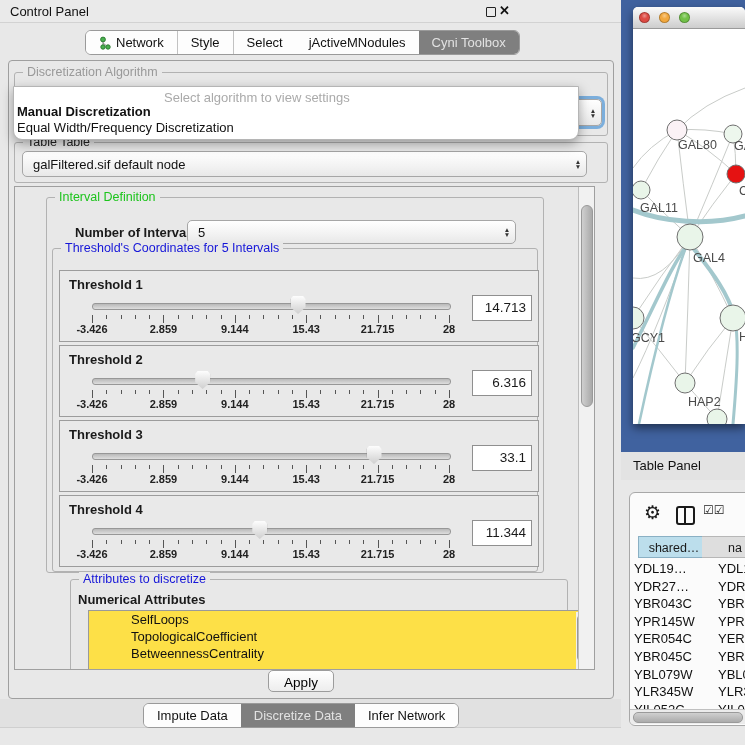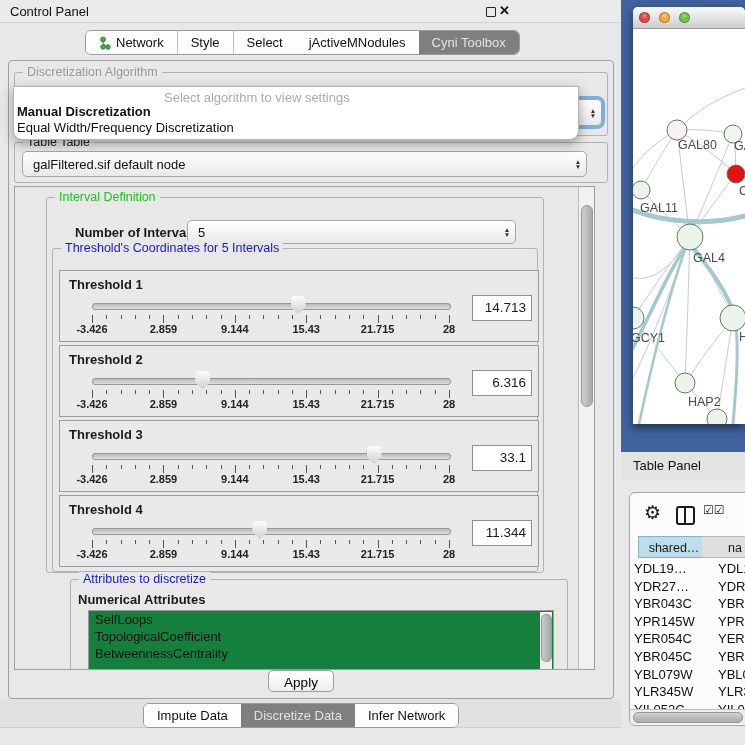--- a/index.html
+++ b/index.html
@@ -41,7 +41,7 @@
   .tick-lab{position:absolute;top:52px;width:56px;text-align:center;font-size:11px;font-weight:600;color:#222;}
   .val-box{position:absolute;left:412px;top:24px;width:53px;height:24px;background:#fff;border:1px solid #8f8f8f;font-size:13.5px;text-align:right;line-height:24px;padding-right:5px;}
   
-  .listbox{position:absolute;background:#15803d;border:1px solid #9a9a9a;overflow:hidden;}
+  .listbox{position:absolute;background:#fde047;border:1px solid #9a9a9a;overflow:hidden;padding-left:36px;}
   .list-item{padding:1px 0 1px 6px;font-size:13px;color:#111;white-space:nowrap;}
   .list-vscroll{position:absolute;right:1px;top:1px;width:12px;bottom:1px;background:#f0f0f0;}
   .list-vthumb{position:absolute;left:1px;top:2px;width:9px;height:46px;border-radius:5px;background:linear-gradient(90deg,#cccccc,#a5a5a5);border:1px solid #999;}

